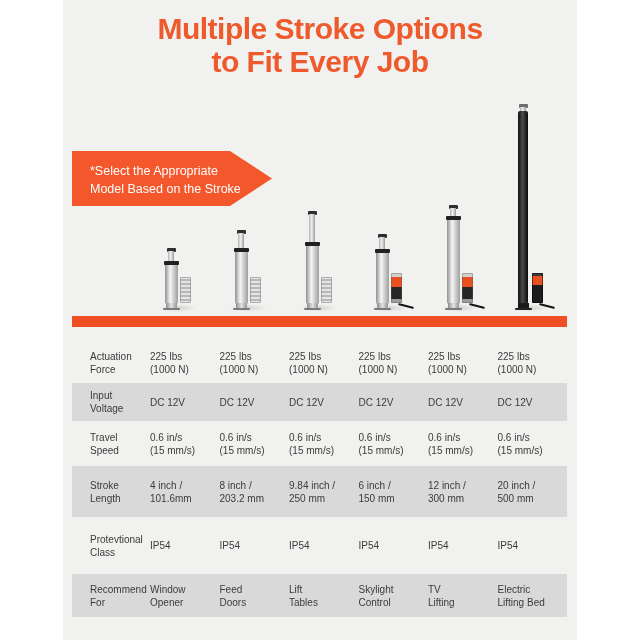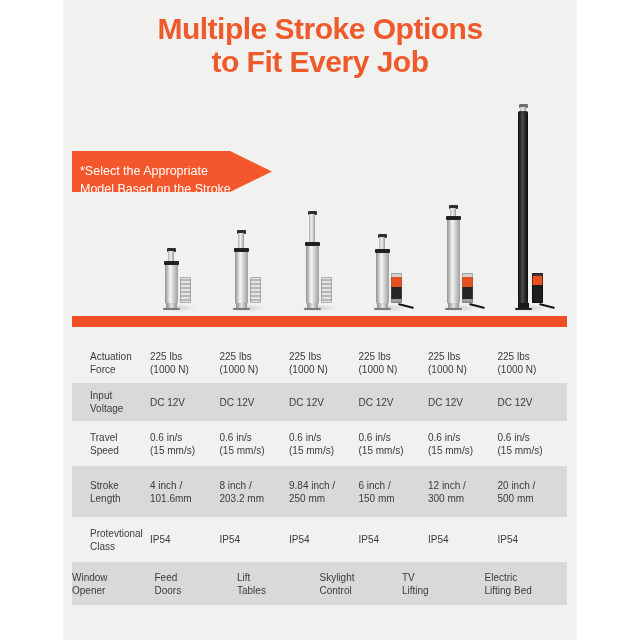--- a/index.html
+++ b/index.html
@@ -19,11 +19,11 @@
     letter-spacing:-0.5px;
   }
   .callout{
-    position:absolute;left:9px;top:151px;width:200px;height:41px;
+    position:absolute;left:9px;top:151px;width:200px;height:55px;
     background:var(--callout);
     clip-path:polygon(0 0, 79% 0, 100% 50%, 79% 100%, 0 100%);
     color:#FFFFFF;font-size:12.5px;line-height:18px;
-    padding:11px 0 0 8px;box-sizing:border-box;
+    padding:11px 0 0 18px;box-sizing:border-box;
   }
   .stage{position:absolute;left:0;top:0;width:514px;height:308px;}
   .divider{position:absolute;left:9px;top:316px;width:495px;height:11px;background:var(--divider);}

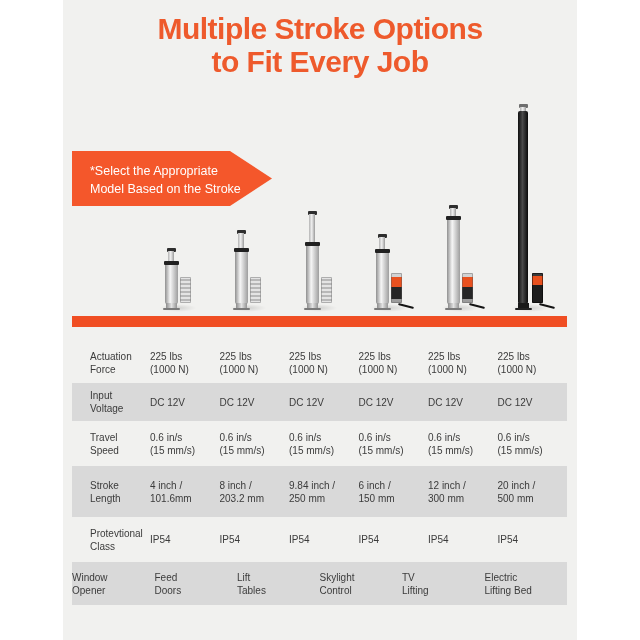--- a/index.html
+++ b/index.html
@@ -34,7 +34,7 @@
   .s-row:nth-child(2){height:38px}
   .s-row:nth-child(3){height:45px}
   .s-row:nth-child(4){height:51px}
-  .s-row:nth-child(5){height:45px}
+  .s-row:nth-child(5){height:57px}
   .s-row:nth-child(6){height:43px}
   .s-label{flex:0 0 78px;padding-left:18px;box-sizing:border-box;
     font-size:10px;line-height:13px;white-space:pre-line;}

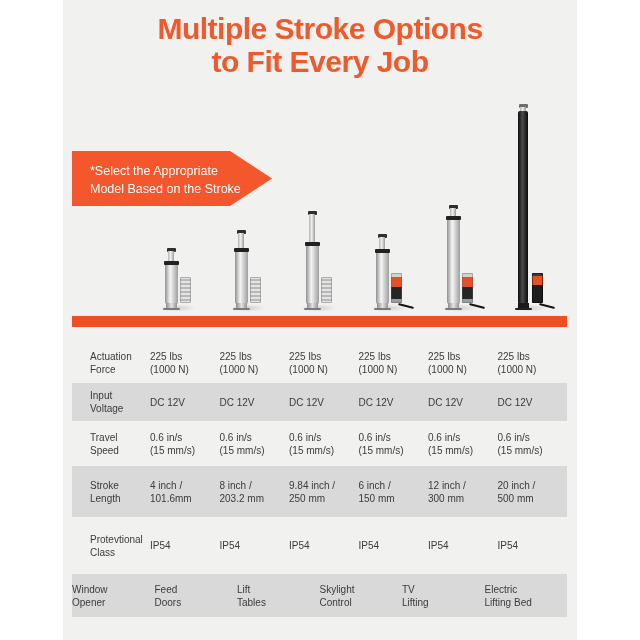--- a/index.html
+++ b/index.html
@@ -221,6 +221,8 @@
         <div class="s-val">IP54</div>
       </div>
       <div class="s-row shaded">
+        <div class="s-label">Recommend
+For</div>
         <div class="s-val">Window
 Opener</div>
         <div class="s-val">Feed

